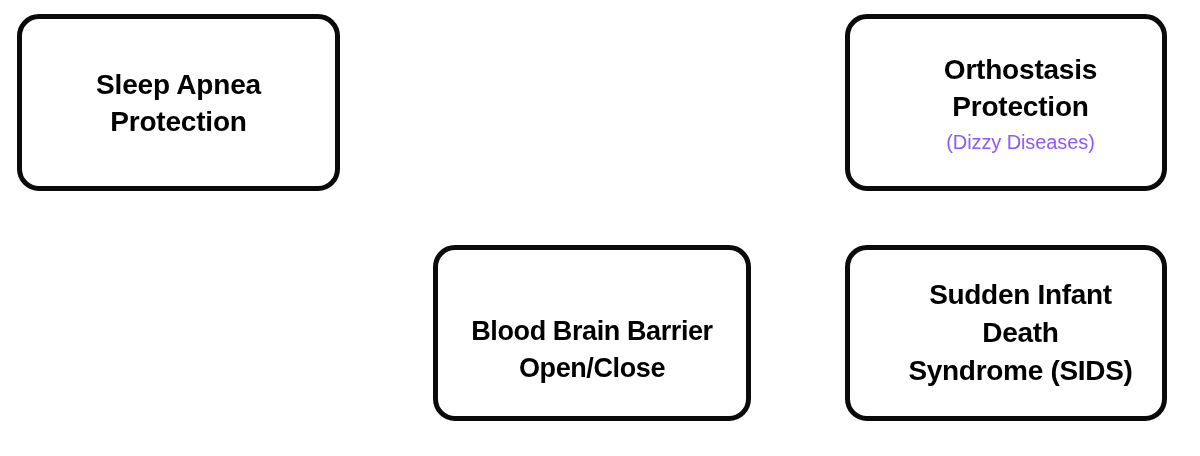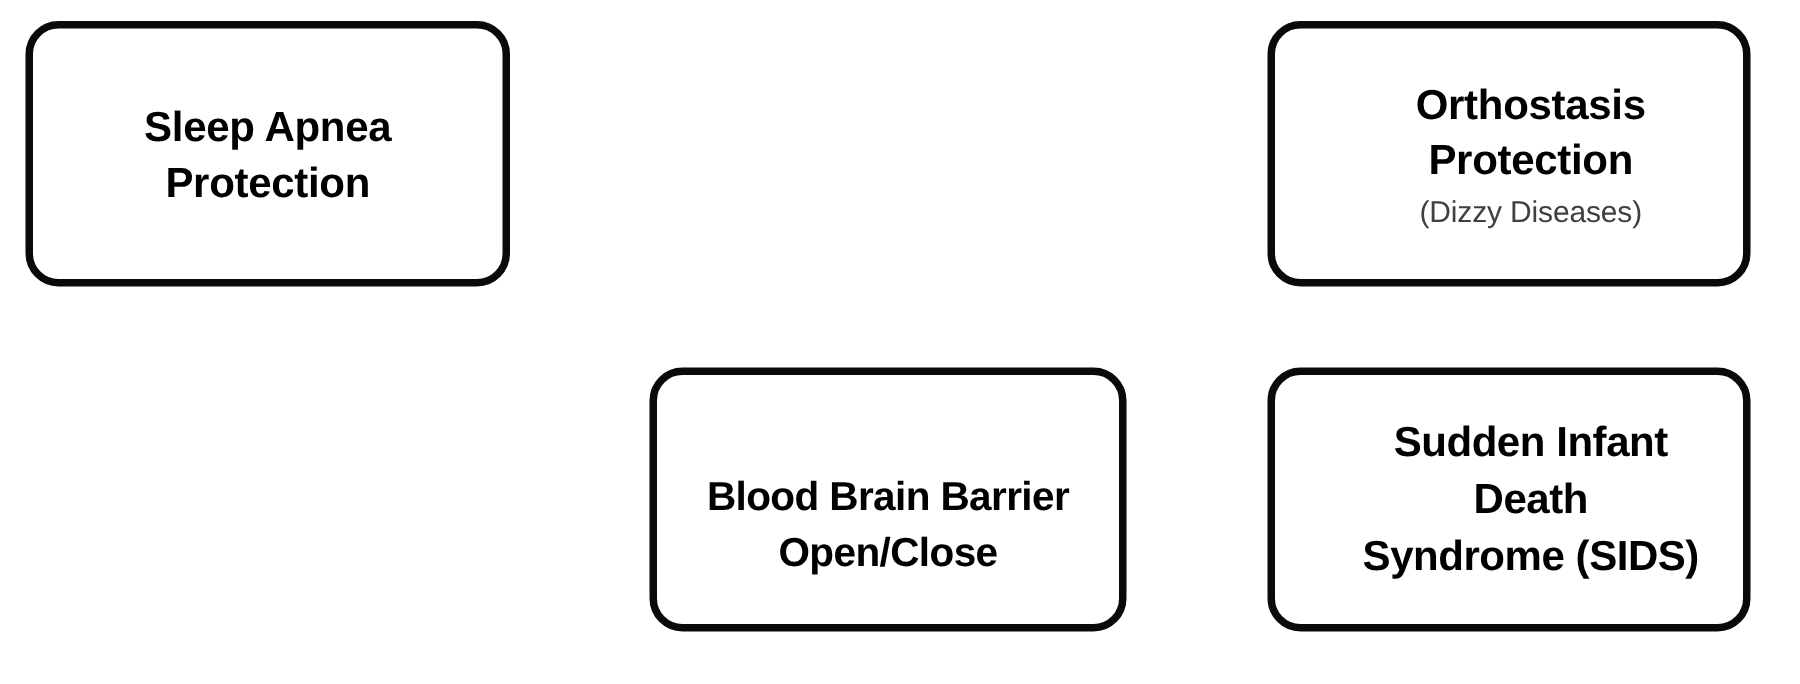--- a/index.html
+++ b/index.html
@@ -54,7 +54,7 @@
     font-size: 20px;
     font-weight: normal;
     line-height: 24px;
-    color: #404040;
+    color: #8b5cf6;
     letter-spacing: -0.1px;
     margin-top: 5px;
     text-align: center;

